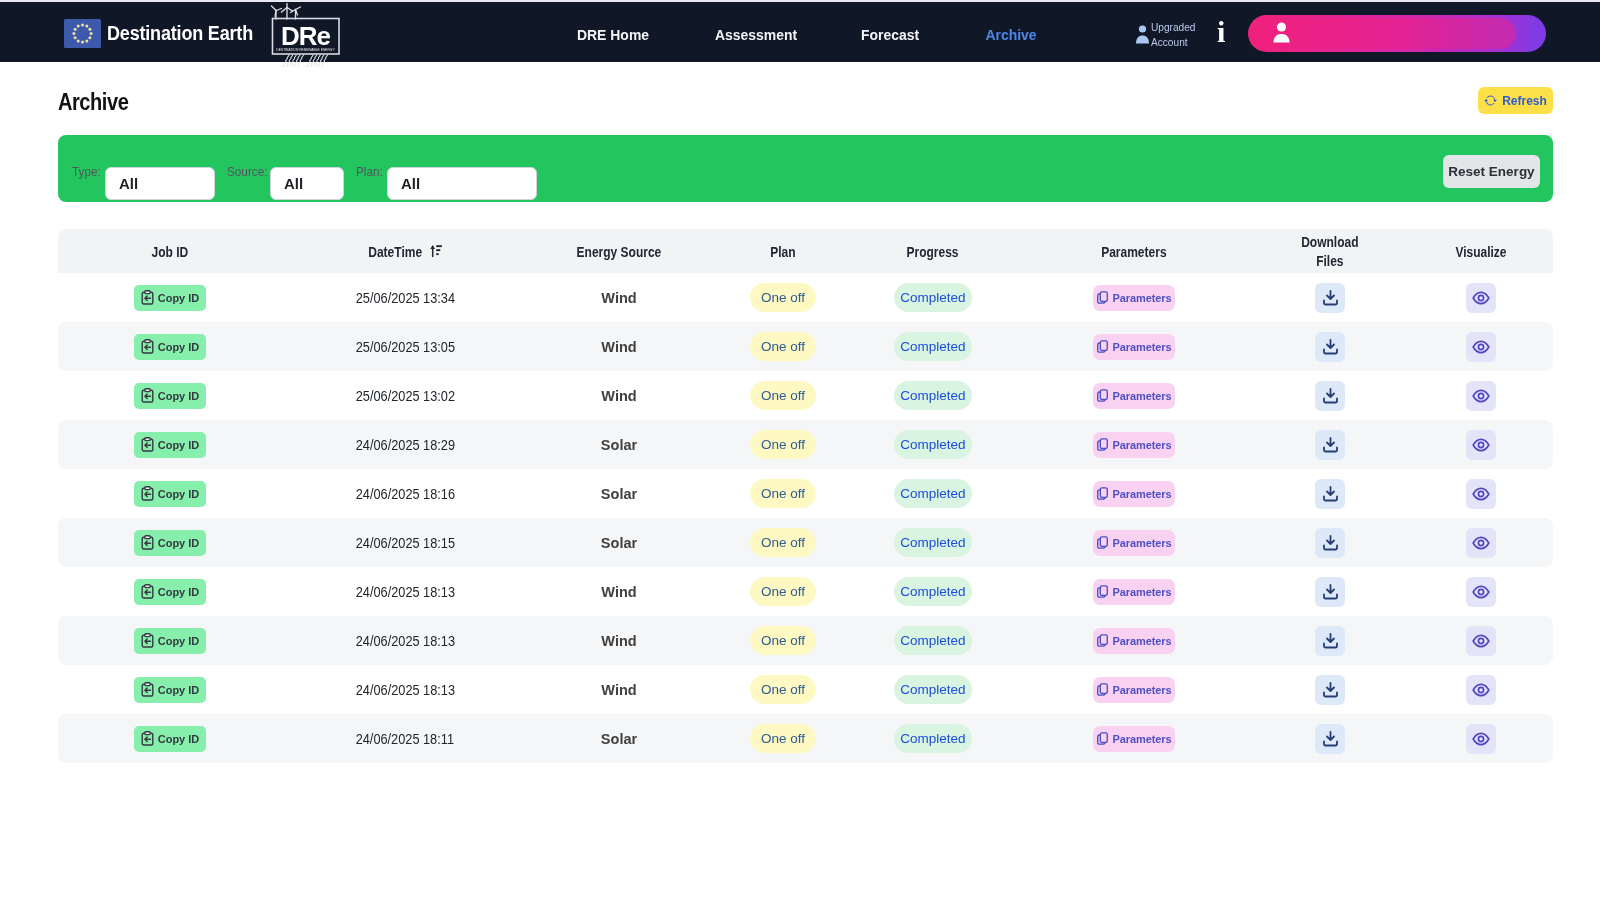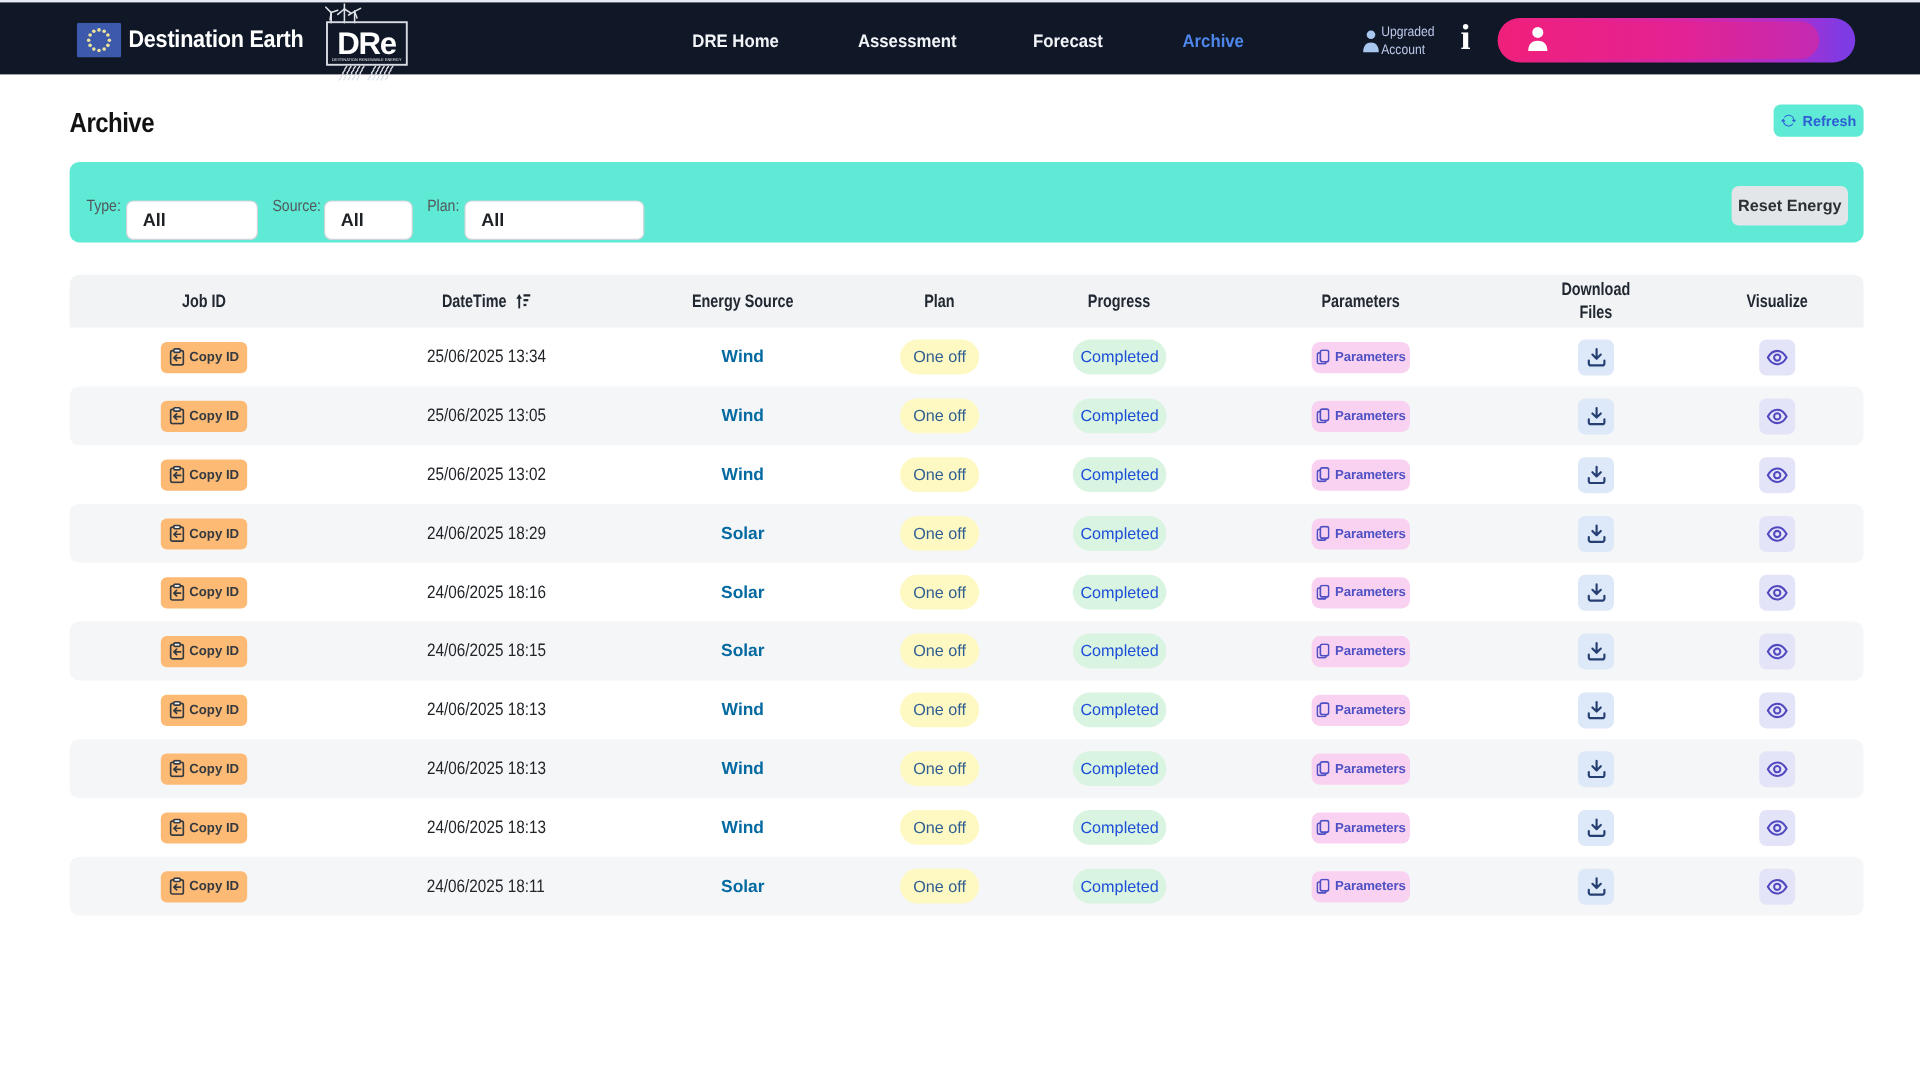--- a/index.html
+++ b/index.html
@@ -26,7 +26,7 @@
 
 
 #heading { position:absolute; left:58px; top:89px; font-size:23px; font-weight:bold; color:#121212; letter-spacing:-0.5px; transform:scaleX(0.87); transform-origin:left center; }
-#refreshbtn { position:absolute; left:1478px; top:87px; width:75px; height:27px; background:#5eead4; border-radius:6px; color:#2e5cd4; font-size:12px; font-weight:bold; display:flex; align-items:center; justify-content:center; gap:5px; }
+#refreshbtn { position:absolute; left:1478px; top:87px; width:75px; height:27px; background:#fde047; border-radius:6px; color:#2e5cd4; font-size:12px; font-weight:bold; display:flex; align-items:center; justify-content:center; gap:5px; }
 
 
 #filters { position:absolute; left:58px; top:135px; width:1495px; height:67px; background:#5eead4; border-radius:8px; }

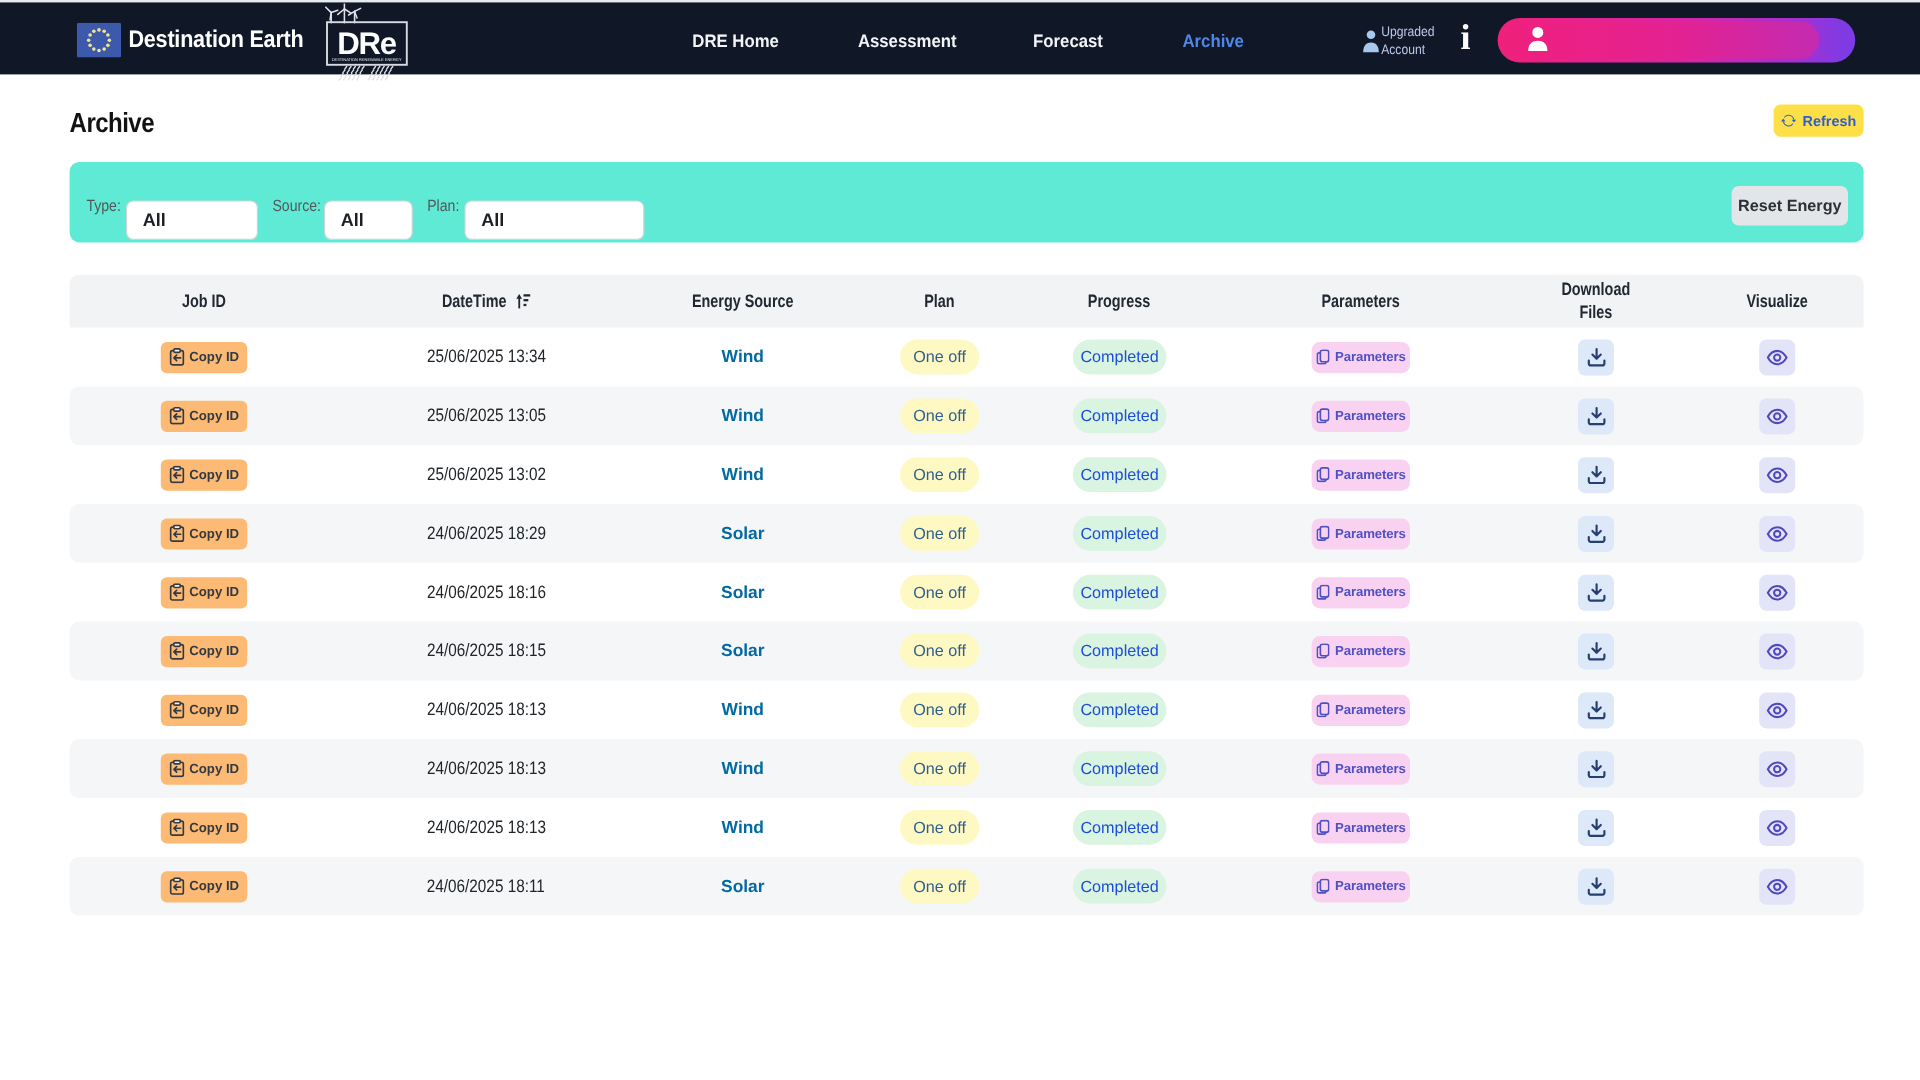--- a/index.html
+++ b/index.html
@@ -29,7 +29,7 @@
 #refreshbtn { position:absolute; left:1478px; top:87px; width:75px; height:27px; background:#fde047; border-radius:6px; color:#2e5cd4; font-size:12px; font-weight:bold; display:flex; align-items:center; justify-content:center; gap:5px; }
 
 
-#filters { position:absolute; left:58px; top:135px; width:1495px; height:67px; background:#5eead4; border-radius:8px; }
+#filters { position:absolute; left:58px; top:135px; width:1495px; height:67px; background:#22c55e; border-radius:8px; }
 .flabel { position:absolute; top:29px; color:#53575c; font-size:13.5px; transform:scaleX(0.87); transform-origin:left center; }
 .fselect { position:absolute; top:32px; height:33px; background:#fff; border:1px solid #cfd4da; border-radius:6px; color:#1d2125; font-size:15px; line-height:31px; padding-left:13px; font-weight:bold;}
 #flab1 { left:14px; }

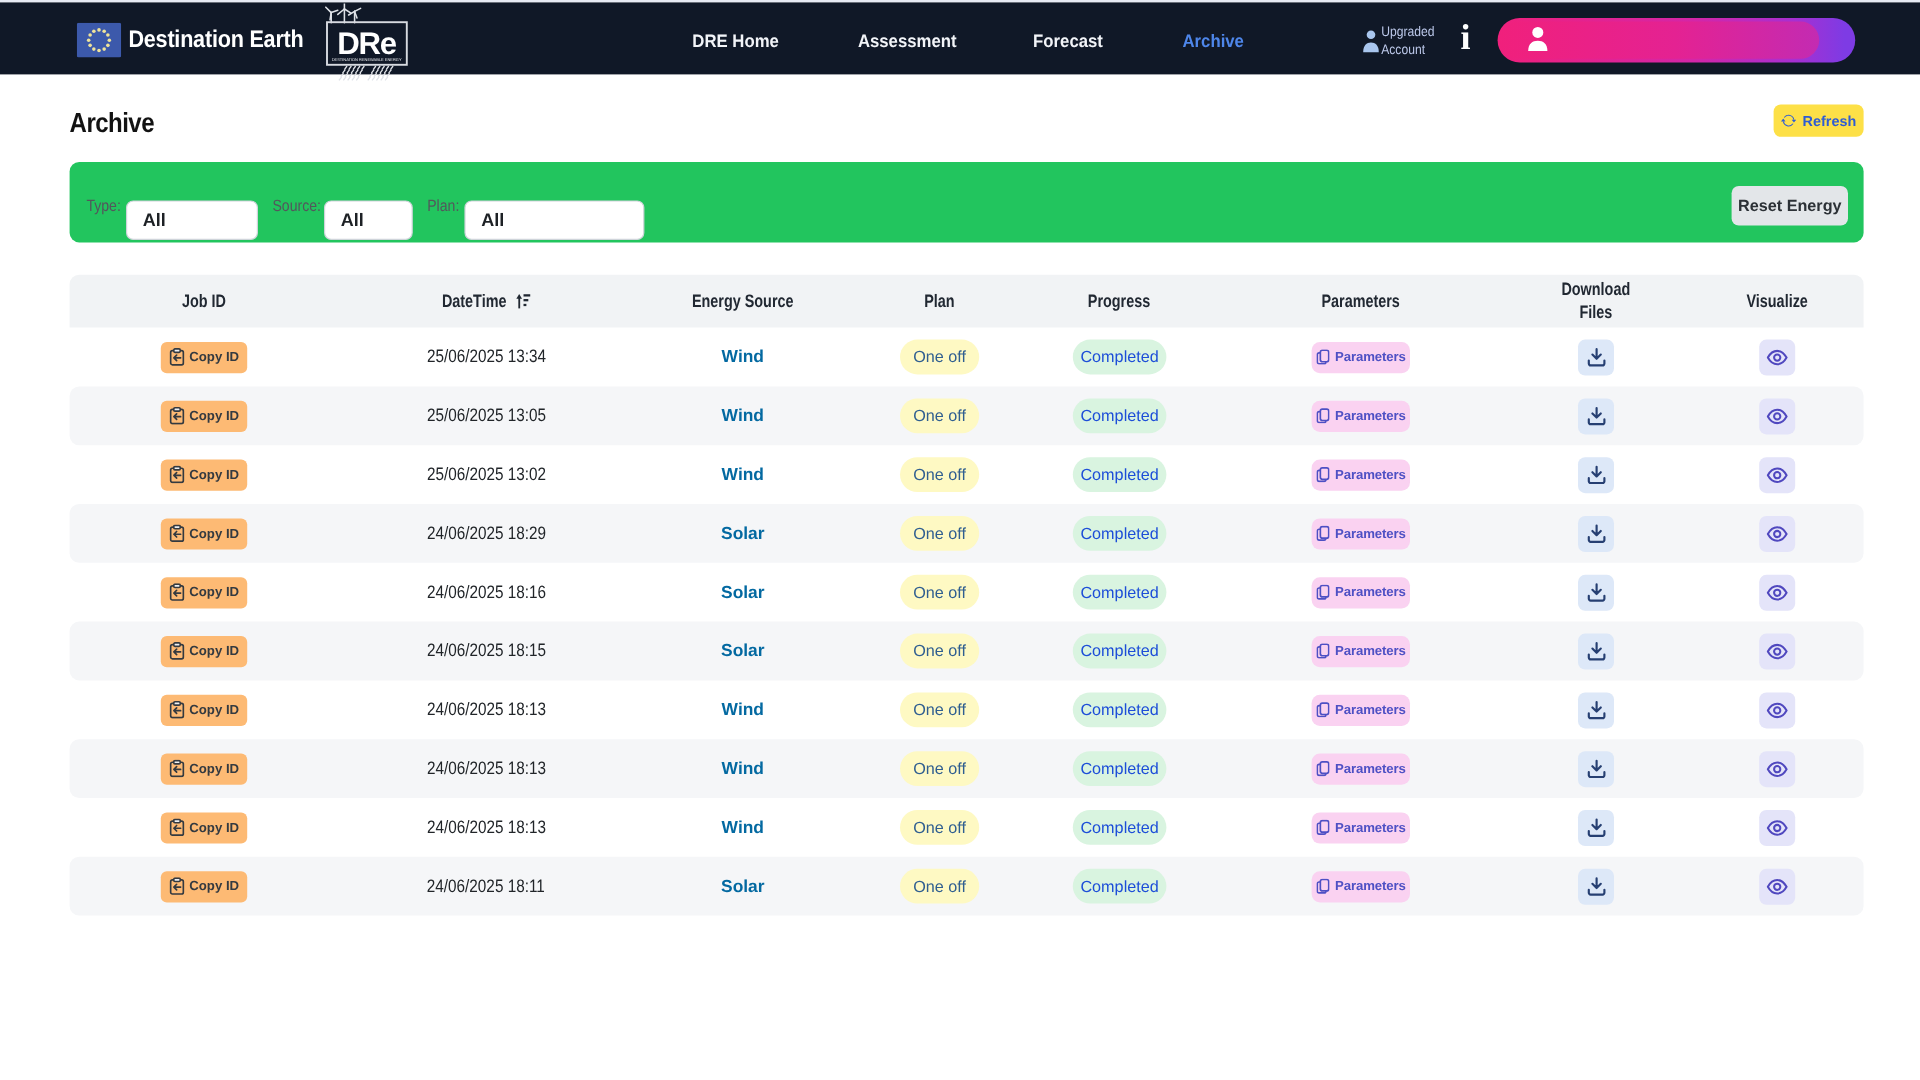--- a/index.html
+++ b/index.html
@@ -52,7 +52,7 @@
 .hx { display:inline-flex; align-items:center; justify-content:center; transform:scaleX(0.8); white-space:nowrap; }
 .dt { display:inline-block; font-size:15px; color:#212529; transform:scaleX(0.85); white-space:nowrap; }
 .src { font-size:14.5px; font-weight:bold; color:#0369a1; }
-.copybtn { display:inline-flex; align-items:center; gap:4px; background:#fdba74; border-radius:5px; height:26px; padding:0 7px; font-size:11px; font-weight:bold; color:#343a40; }
+.copybtn { display:inline-flex; align-items:center; gap:4px; background:#86efac; border-radius:5px; height:26px; padding:0 7px; font-size:11px; font-weight:bold; color:#343a40; }
 .pill-blue { display:inline-block; width:66px; height:29px; line-height:29px; border-radius:15px; background:#fef9c3; color:#2f5e90; font-size:13.5px; text-align:center; }
 .pill-green { display:inline-block; width:78px; height:29px; line-height:29px; border-radius:15px; background:#d9f4e0; color:#1d4ed8; font-size:13.5px; text-align:center; }
 .pill-pink { display:inline-flex; align-items:center; justify-content:center; gap:5px; width:82px; height:26px; border-radius:7px; background:#fad2f1; color:#4e50c4; font-size:11px; font-weight:bold; letter-spacing:-0.1px; }

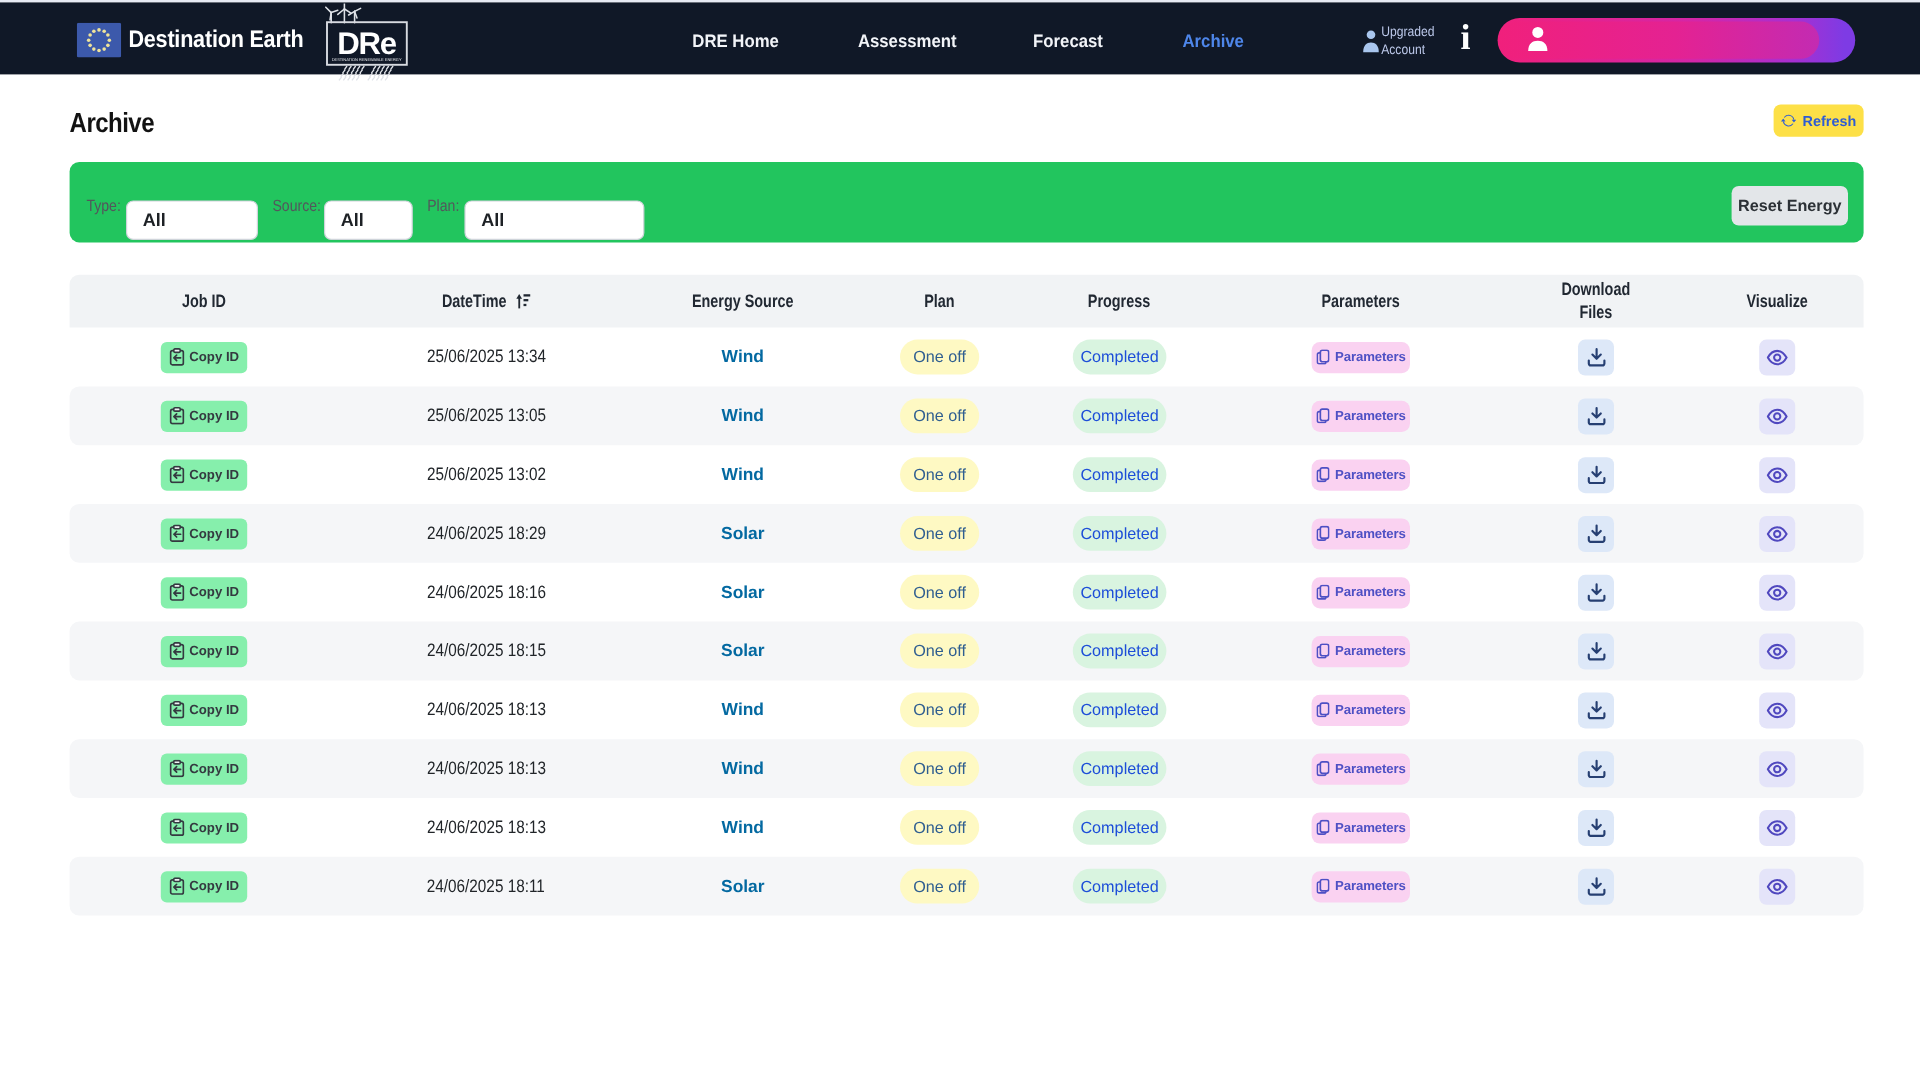--- a/index.html
+++ b/index.html
@@ -51,7 +51,7 @@
 #thead .cell { line-height:19px; }
 .hx { display:inline-flex; align-items:center; justify-content:center; transform:scaleX(0.8); white-space:nowrap; }
 .dt { display:inline-block; font-size:15px; color:#212529; transform:scaleX(0.85); white-space:nowrap; }
-.src { font-size:14.5px; font-weight:bold; color:#0369a1; }
+.src { font-size:14.5px; font-weight:bold; color:#404040; }
 .copybtn { display:inline-flex; align-items:center; gap:4px; background:#86efac; border-radius:5px; height:26px; padding:0 7px; font-size:11px; font-weight:bold; color:#343a40; }
 .pill-blue { display:inline-block; width:66px; height:29px; line-height:29px; border-radius:15px; background:#fef9c3; color:#2f5e90; font-size:13.5px; text-align:center; }
 .pill-green { display:inline-block; width:78px; height:29px; line-height:29px; border-radius:15px; background:#d9f4e0; color:#1d4ed8; font-size:13.5px; text-align:center; }

